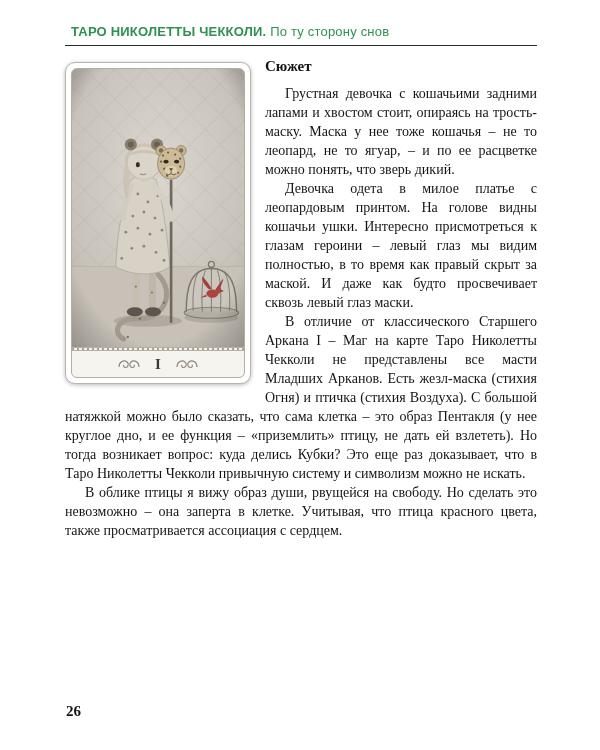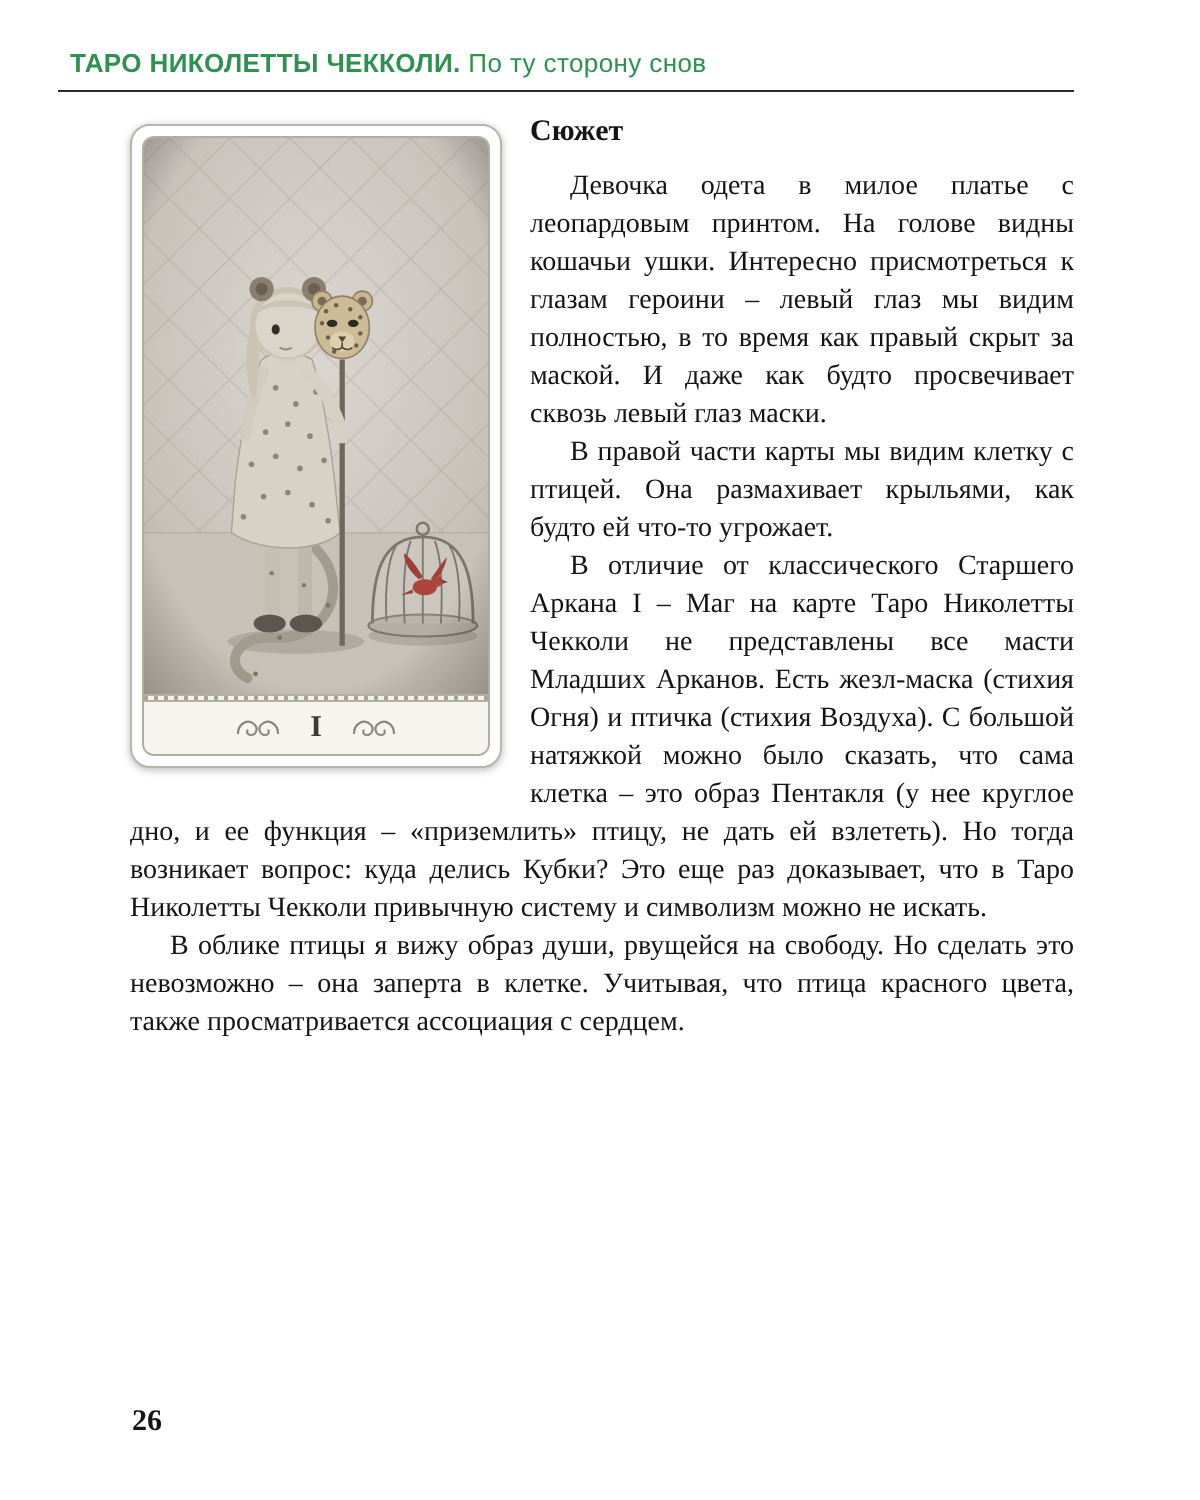--- a/index.html
+++ b/index.html
@@ -16,7 +16,7 @@
   }
   
   .page-header {
-    padding: 24px 63px 0 29px;
+    padding: 24px 63px 0 65px;
   }
   .header-text {
     font-family: "Liberation Sans", sans-serif;

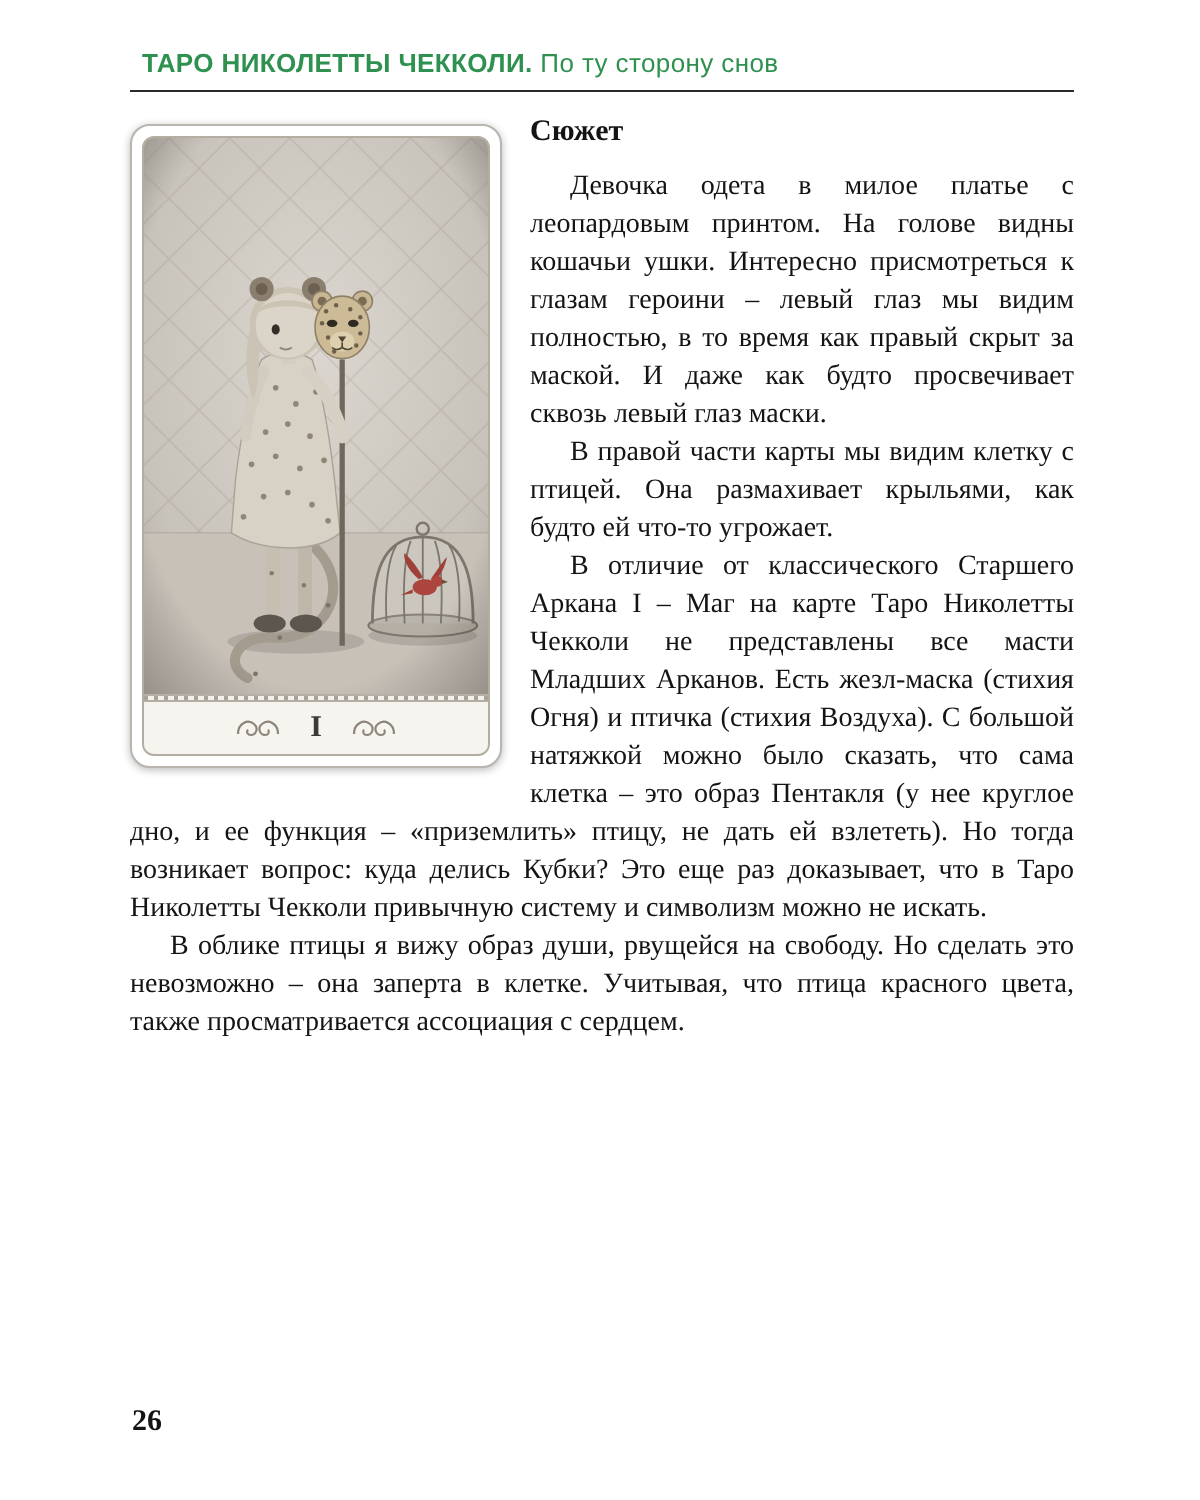--- a/index.html
+++ b/index.html
@@ -264,6 +264,7 @@
 
     <h2 class="section-heading">Сюжет</h2>
 
+    <p class="body-para">Грустная девочка с кошачьими задними лапами и хвостом стоит, опираясь на трость-маску. Маска у нее тоже кошачья – не то леопард, не то ягуар, – и по ее расцветке можно понять, что зверь дикий.</p>
     <p class="body-para">Девочка одета в милое платье с леопардовым принтом. На голове видны кошачьи ушки. Интересно присмотреться к глазам героини – левый глаз мы видим полностью, в то время как правый скрыт за маской. И даже как будто просвечивает сквозь левый глаз маски.</p>
     <p class="body-para">В правой части карты мы видим клетку с птицей. Она размахивает крыльями, как будто ей что-то угрожает.</p>
     <p class="body-para">В отличие от классического Старшего Аркана I – Маг на карте Таро Николетты Чекколи не представлены все масти Младших Арканов. Есть жезл-маска (стихия Огня) и птичка (стихия Воздуха). С большой натяжкой можно было сказать, что сама клетка – это образ Пентакля (у нее круглое дно, и ее функция – «приземлить» птицу, не дать ей взлететь). Но тогда возникает вопрос: куда делись Кубки? Это еще раз доказывает, что в Таро Николетты Чекколи привычную систему и символизм можно не искать.</p>

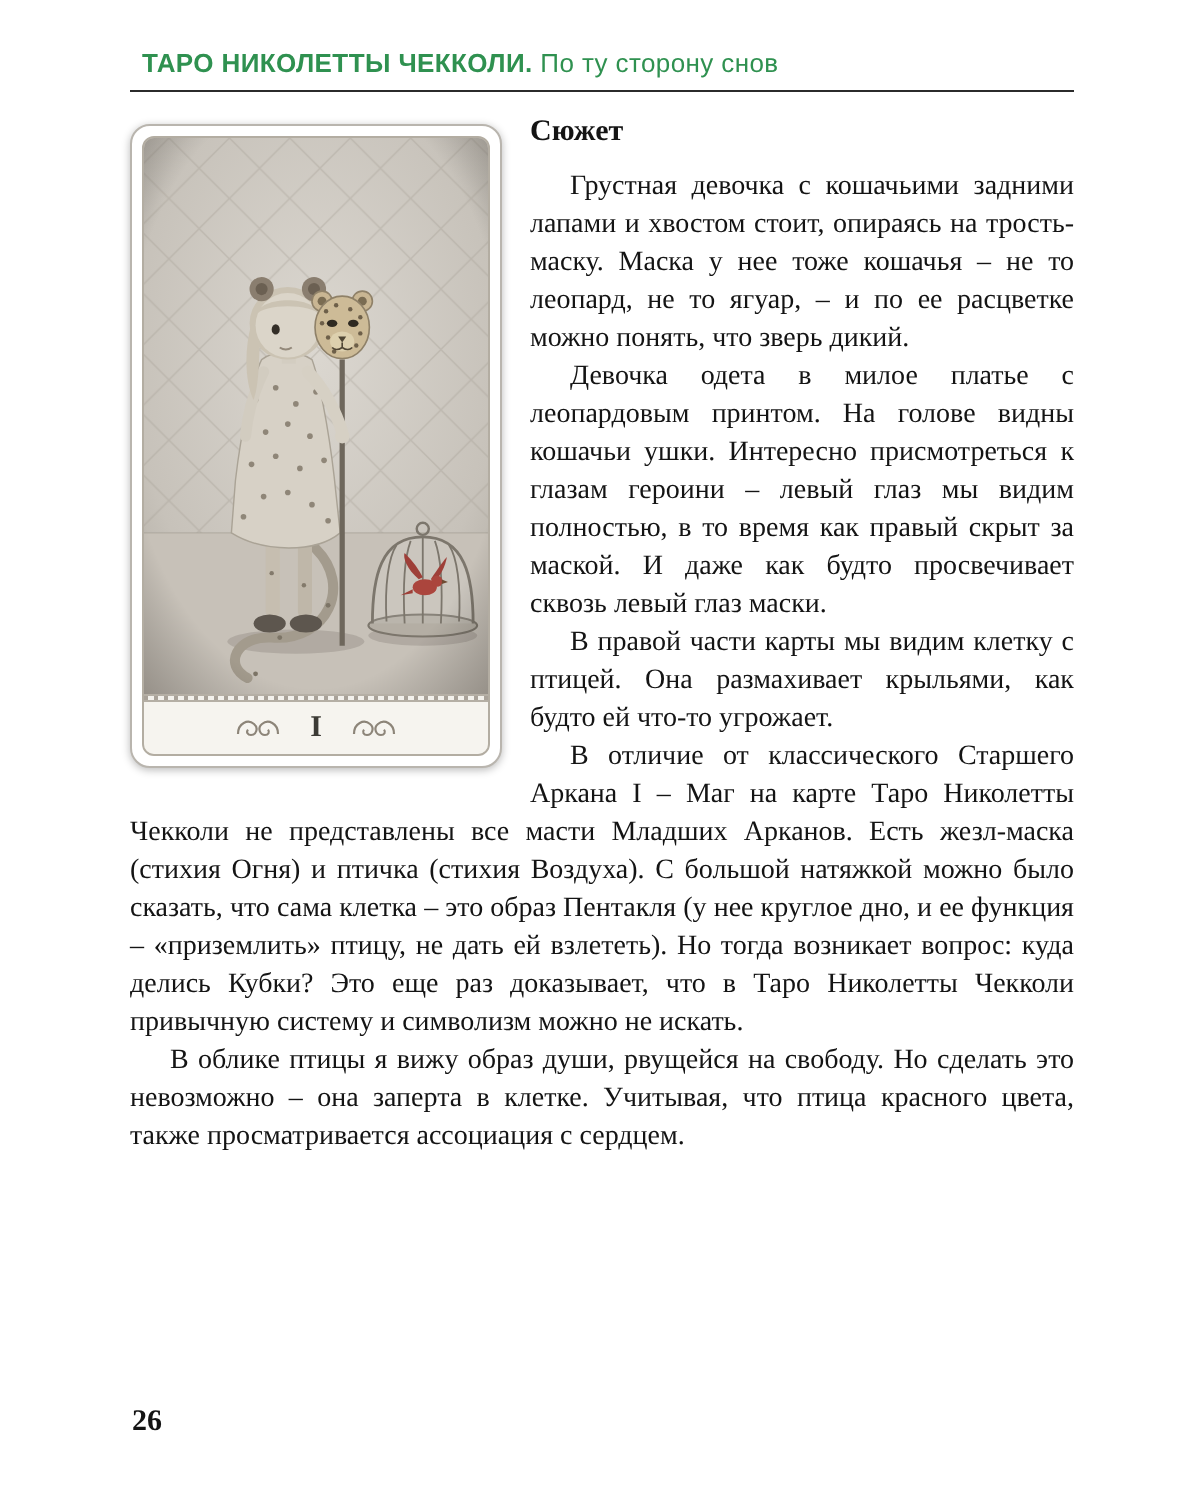--- a/index.html
+++ b/index.html
@@ -266,7 +266,6 @@
 
     <p class="body-para">Грустная девочка с кошачьими задними лапами и хвостом стоит, опираясь на трость-маску. Маска у нее тоже кошачья – не то леопард, не то ягуар, – и по ее расцветке можно понять, что зверь дикий.</p>
     <p class="body-para">Девочка одета в милое платье с леопардовым принтом. На голове видны кошачьи ушки. Интересно присмотреться к глазам героини – левый глаз мы видим полностью, в то время как правый скрыт за маской. И даже как будто просвечивает сквозь левый глаз маски.</p>
-    <p class="body-para">В правой части карты мы видим клетку с птицей. Она размахивает крыльями, как будто ей что-то угрожает.</p>
     <p class="body-para">В отличие от классического Старшего Аркана I – Маг на карте Таро Николетты Чекколи не представлены все масти Младших Арканов. Есть жезл-маска (стихия Огня) и птичка (стихия Воздуха). С большой натяжкой можно было сказать, что сама клетка – это образ Пентакля (у нее круглое дно, и ее функция – «приземлить» птицу, не дать ей взлететь). Но тогда возникает вопрос: куда делись Кубки? Это еще раз доказывает, что в Таро Николетты Чекколи привычную систему и символизм можно не искать.</p>
     <p class="body-para">В облике птицы я вижу образ души, рвущейся на свободу. Но сделать это невозможно – она заперта в клетке. Учитывая, что птица красного цвета, также просматривается ассоциация с сердцем.</p>
 

